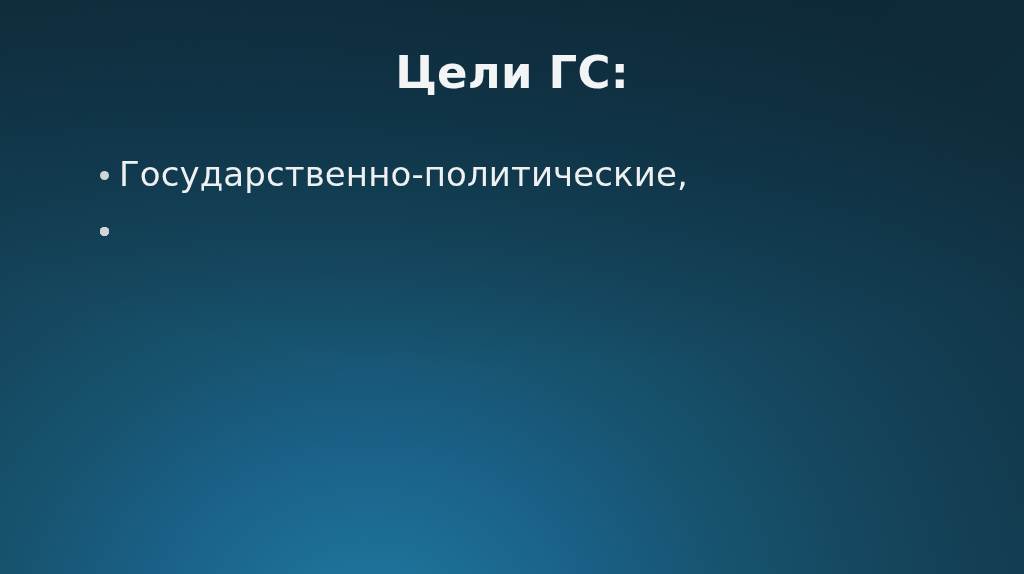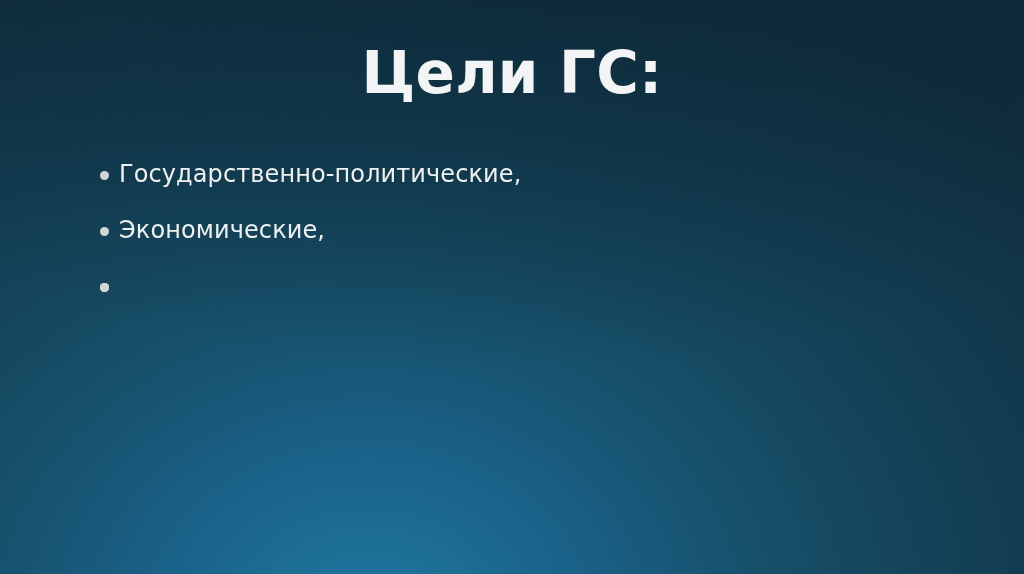--- a/index.html
+++ b/index.html
@@ -53,7 +53,7 @@
     left: 0;
     width: 1024px;
     text-align: center;
-    font-size: 58px;
+    font-size: 45px;
     line-height: 58px;
     font-weight: bold;
     color: #f2f4f5;

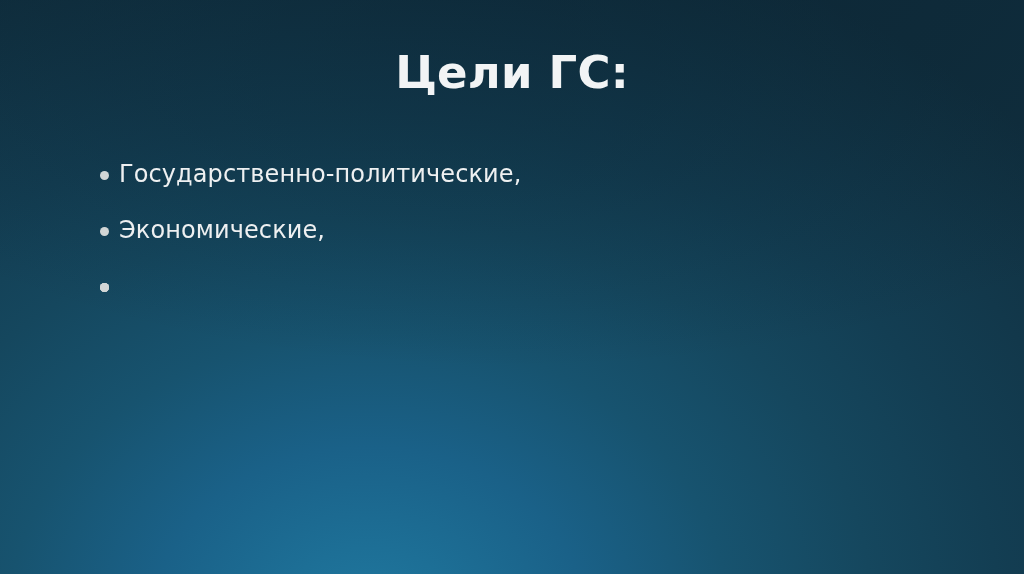--- a/index.html
+++ b/index.html
@@ -76,7 +76,7 @@
     display: block;
     padding-left: 23px;
     margin: 0 0 12px 0;
-    font-size: 24px;
+    font-size: 34px;
     line-height: 44px;
     color: #eef0f1;
     letter-spacing: 0.1px;

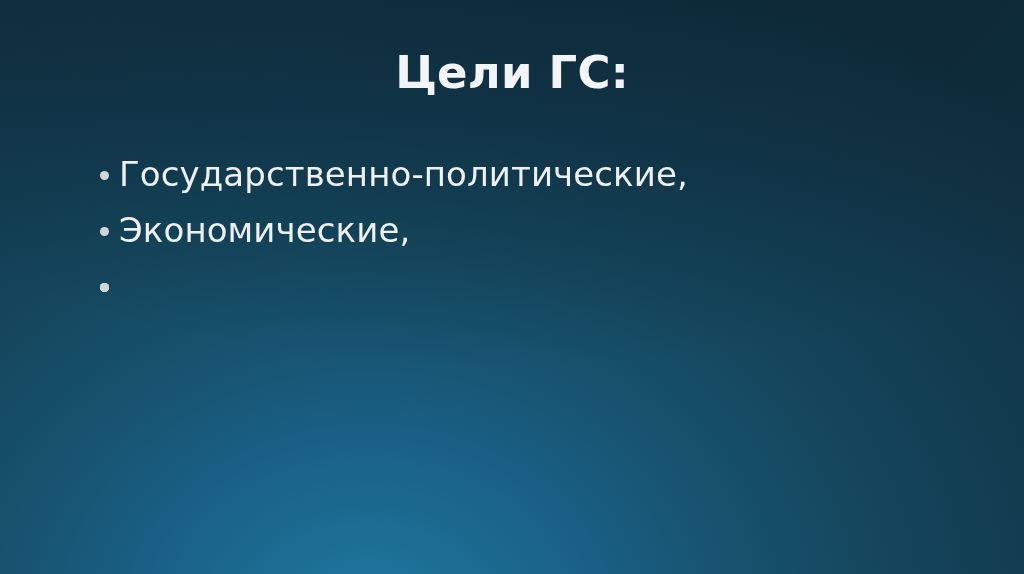--- a/index.html
+++ b/index.html
@@ -113,10 +113,6 @@
       <span class="bullet-text">Государственно-политические,</span>
     </li>
 
-    <li class="bullet-item">
-      <span class="bullet-dot"></span>
-      <span class="bullet-text">Экономические,</span>
-    </li>
 
     <li class="bullet-item">
       <span class="bullet-dot"></span>

